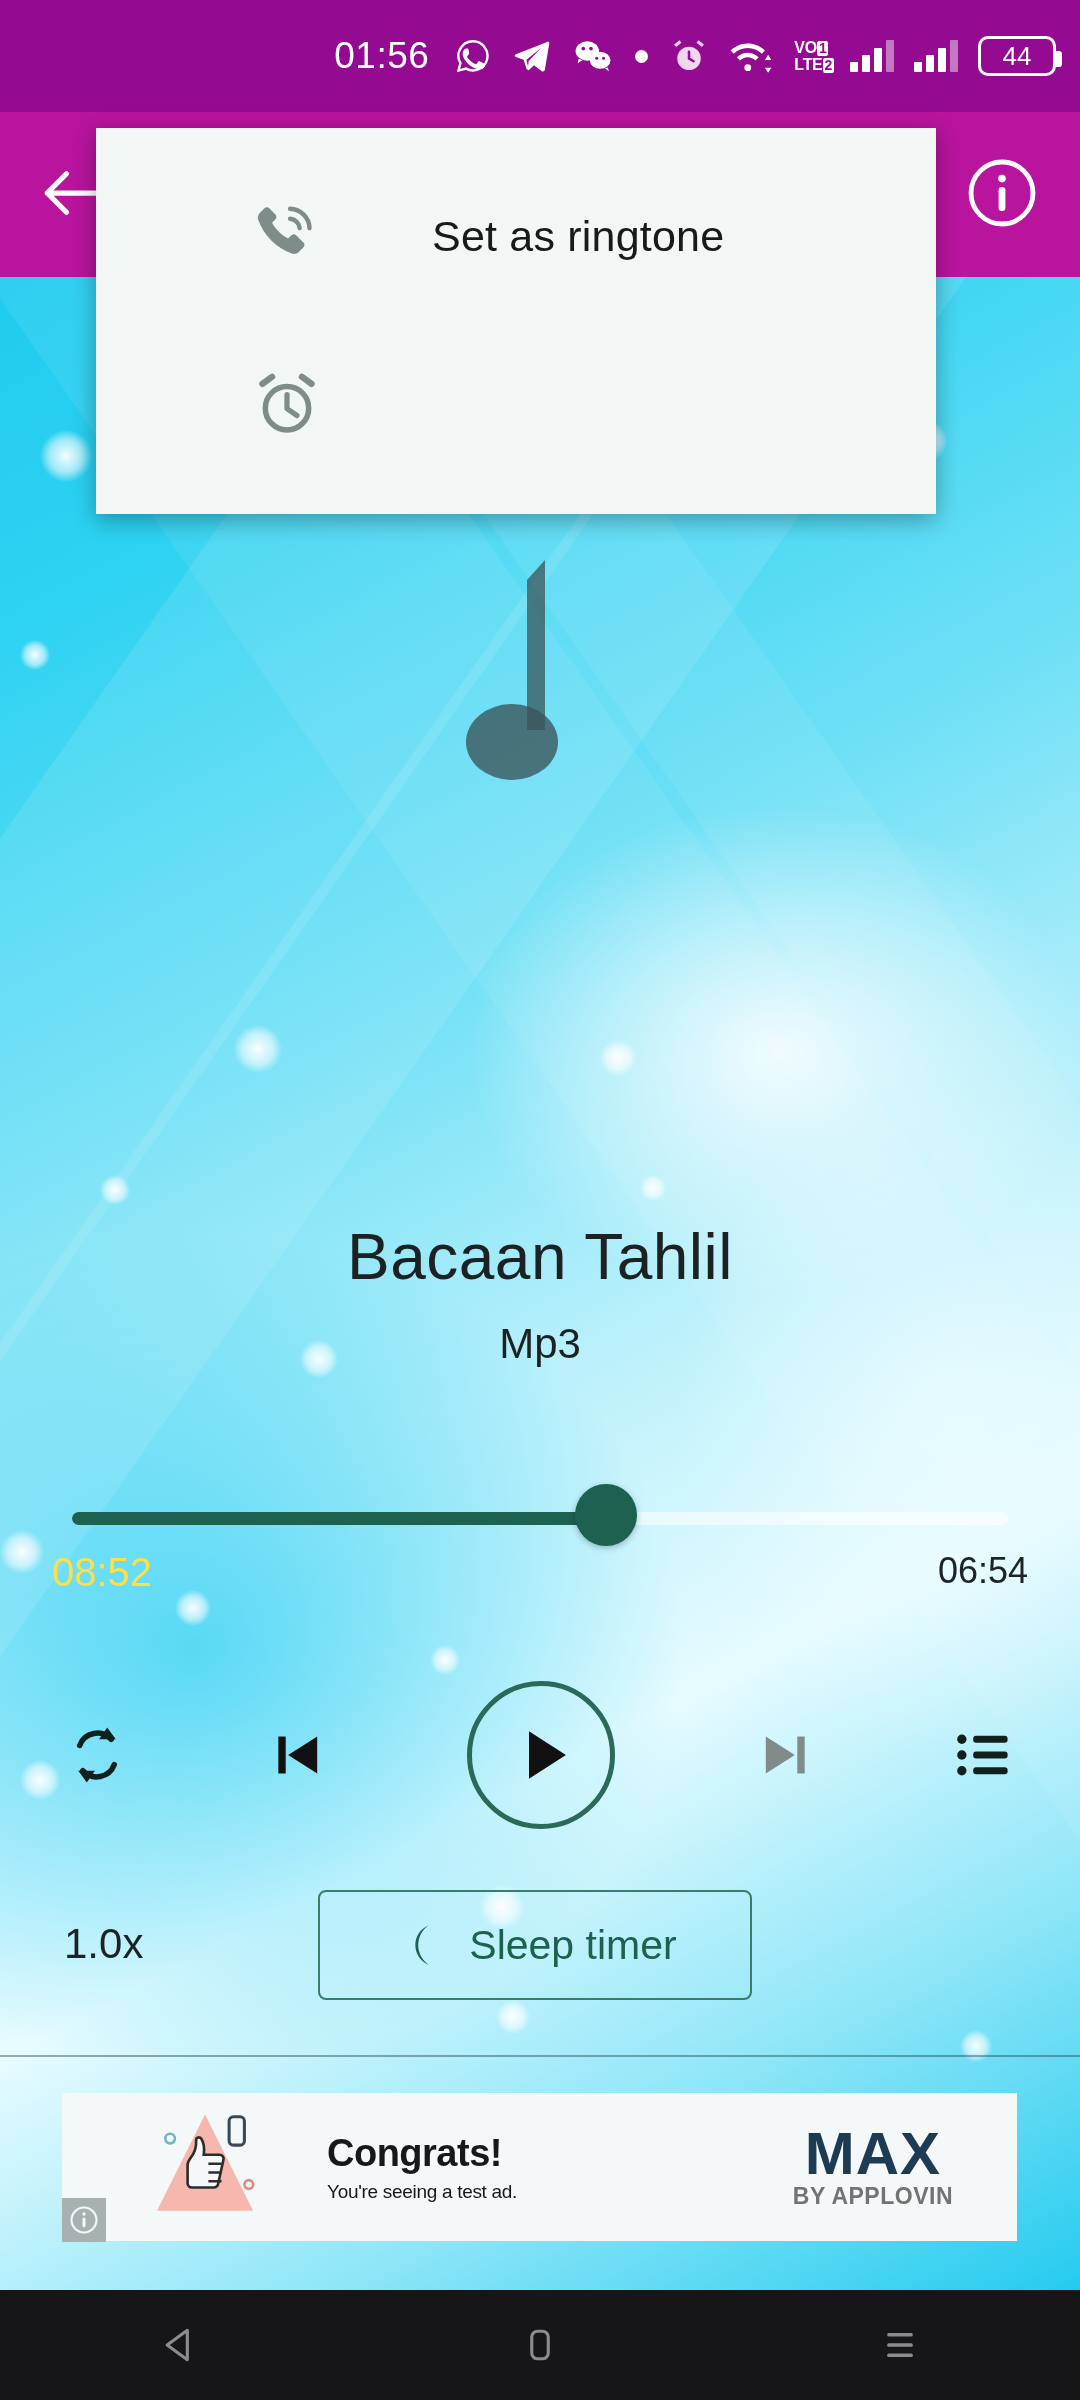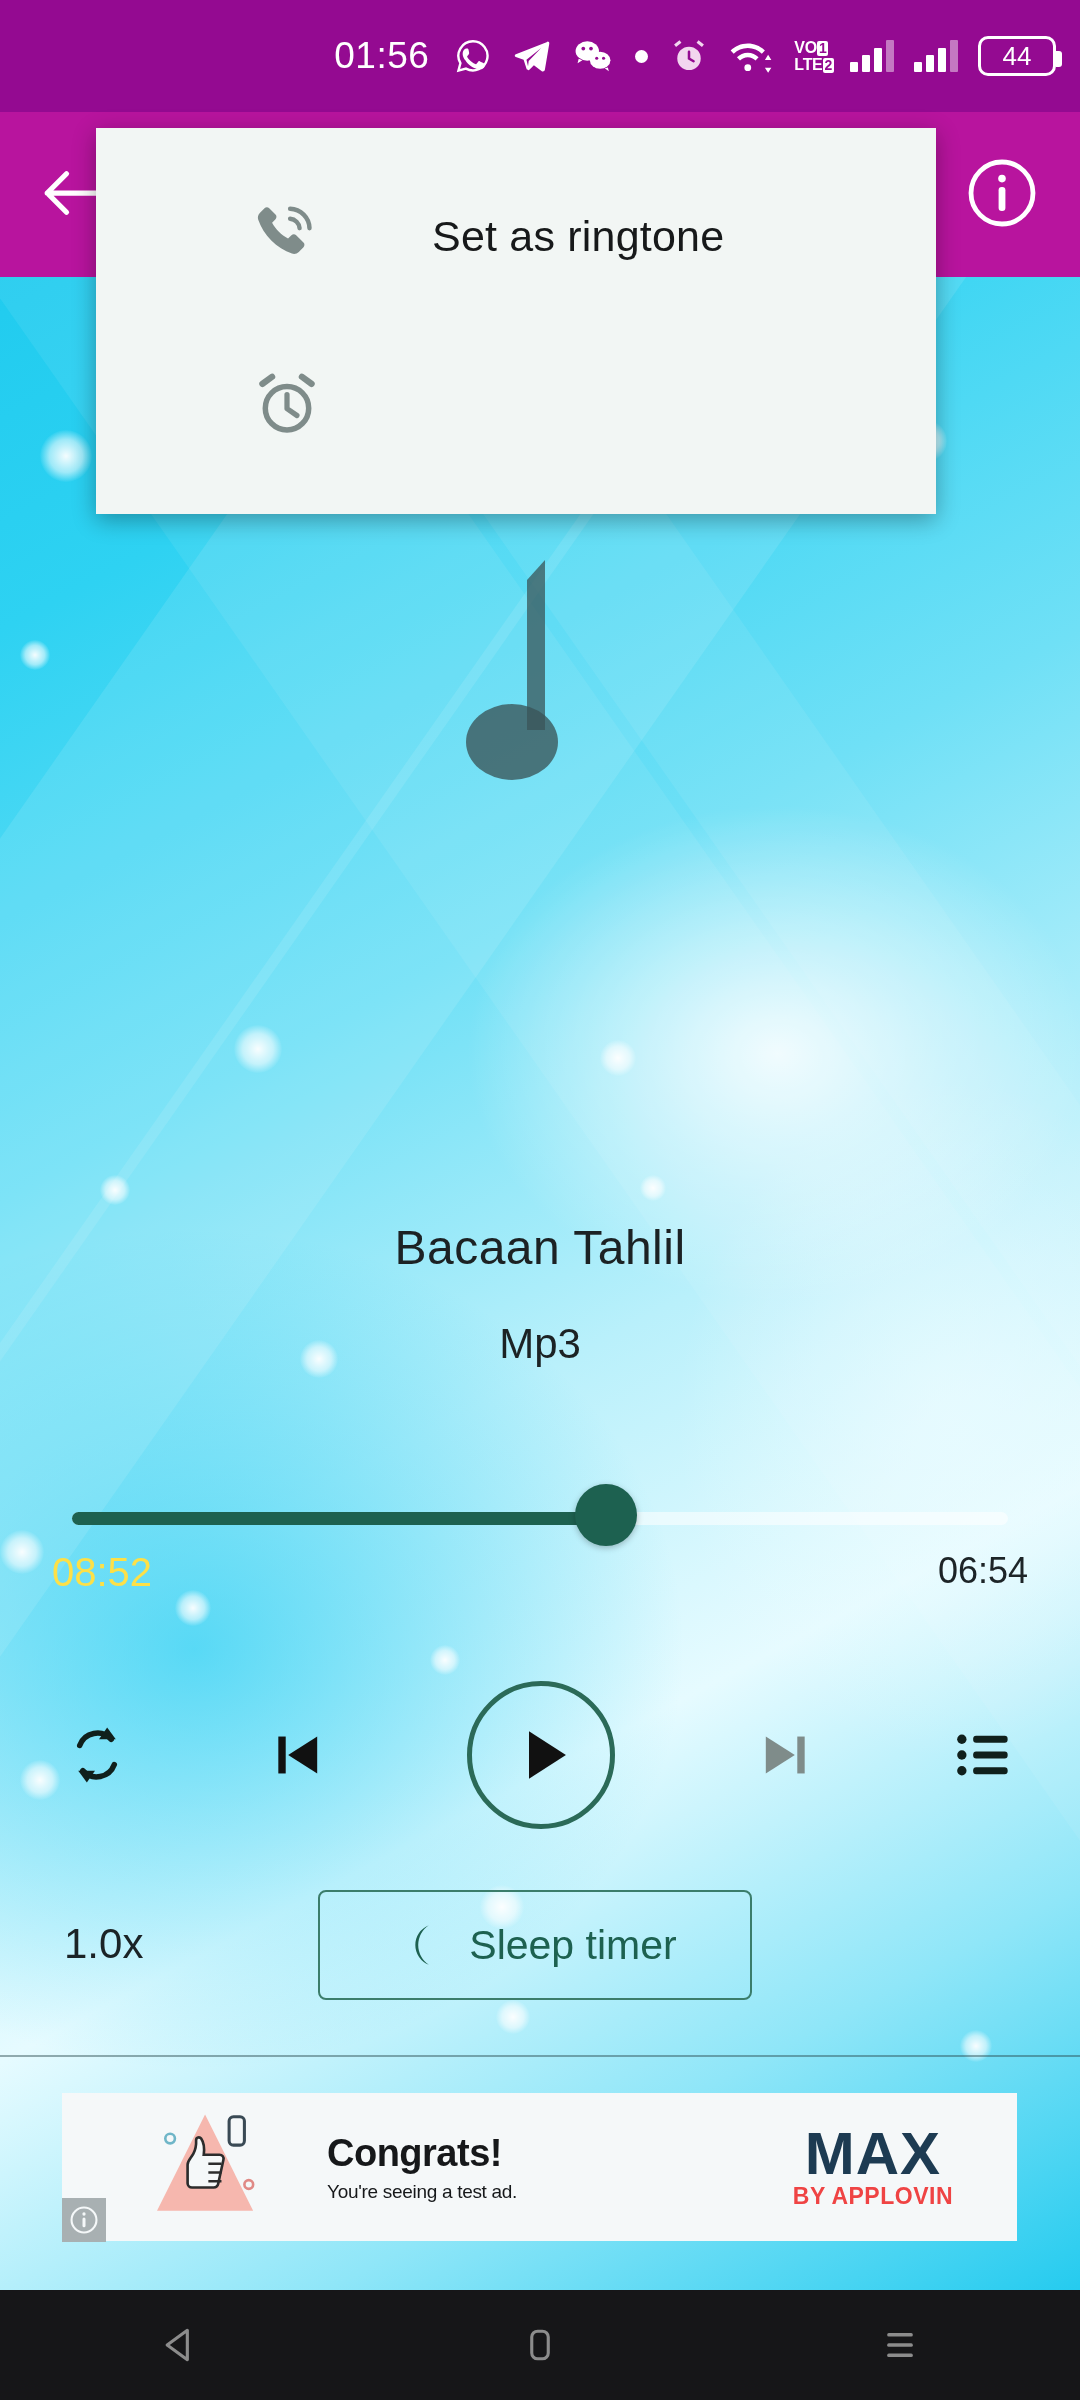--- a/index.html
+++ b/index.html
@@ -98,7 +98,7 @@
   
   #track-title{
     position:absolute; left:0; top:1220px; width:1080px; text-align:center;
-    font-size:48px; color:#1c2224; letter-spacing:.5px;
+    font-size:64px; color:#1c2224; letter-spacing:.5px;
   }
   #track-subtitle{
     position:absolute; left:0; top:1320px; width:1080px; text-align:center;

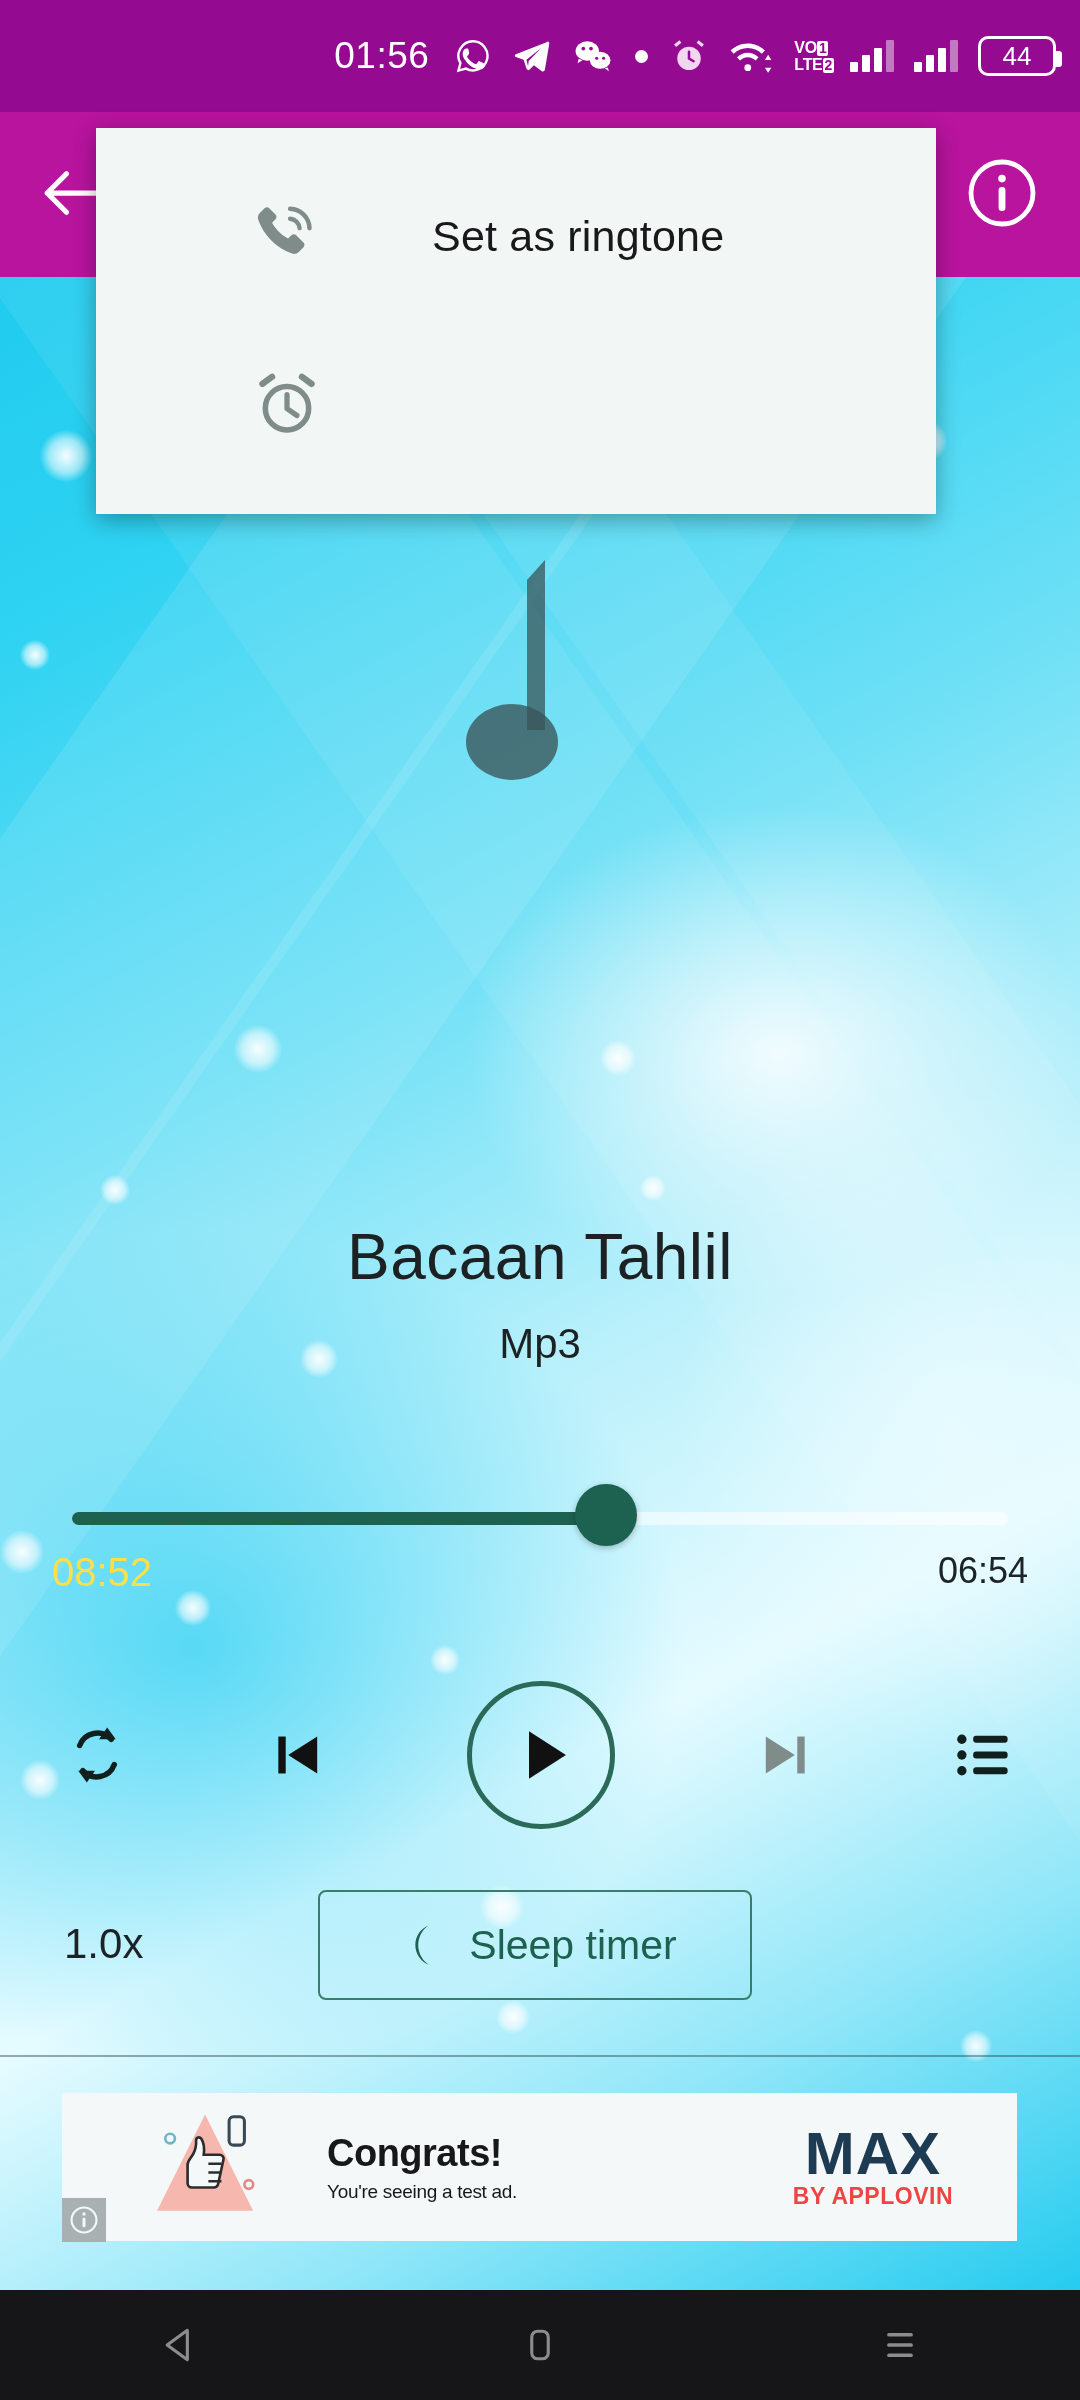--- a/index.html
+++ b/index.html
@@ -165,7 +165,7 @@
   #ad-sub{ font-size:19px; color:#16181a; margin-top:6px; letter-spacing:-.3px; }
   #ad-brand{ padding-right:64px; text-align:center; }
   #ad-brand-main{ font-size:60px; font-weight:bold; color:#1d3b52; letter-spacing:1px; line-height:58px; }
-  #ad-brand-sub{ font-size:23px; font-weight:bold; color:#ef4444; letter-spacing:.5px; }
+  #ad-brand-sub{ font-size:23px; font-weight:bold; color:#737373; letter-spacing:.5px; }
 
   
   #nav-bar{

